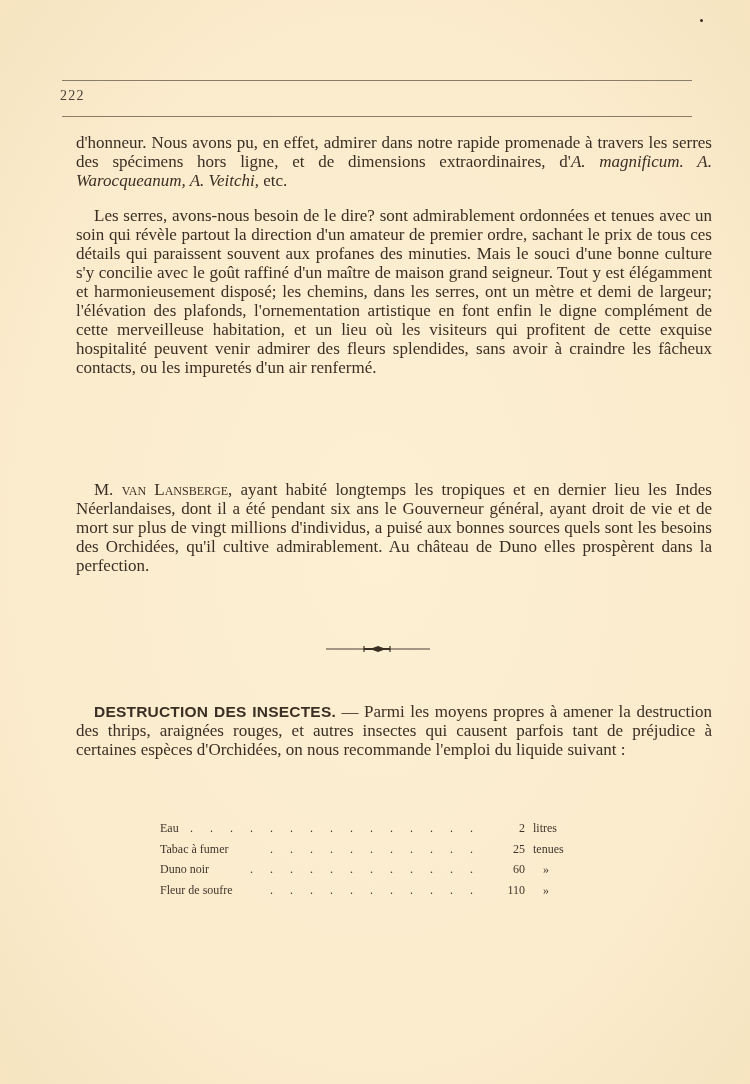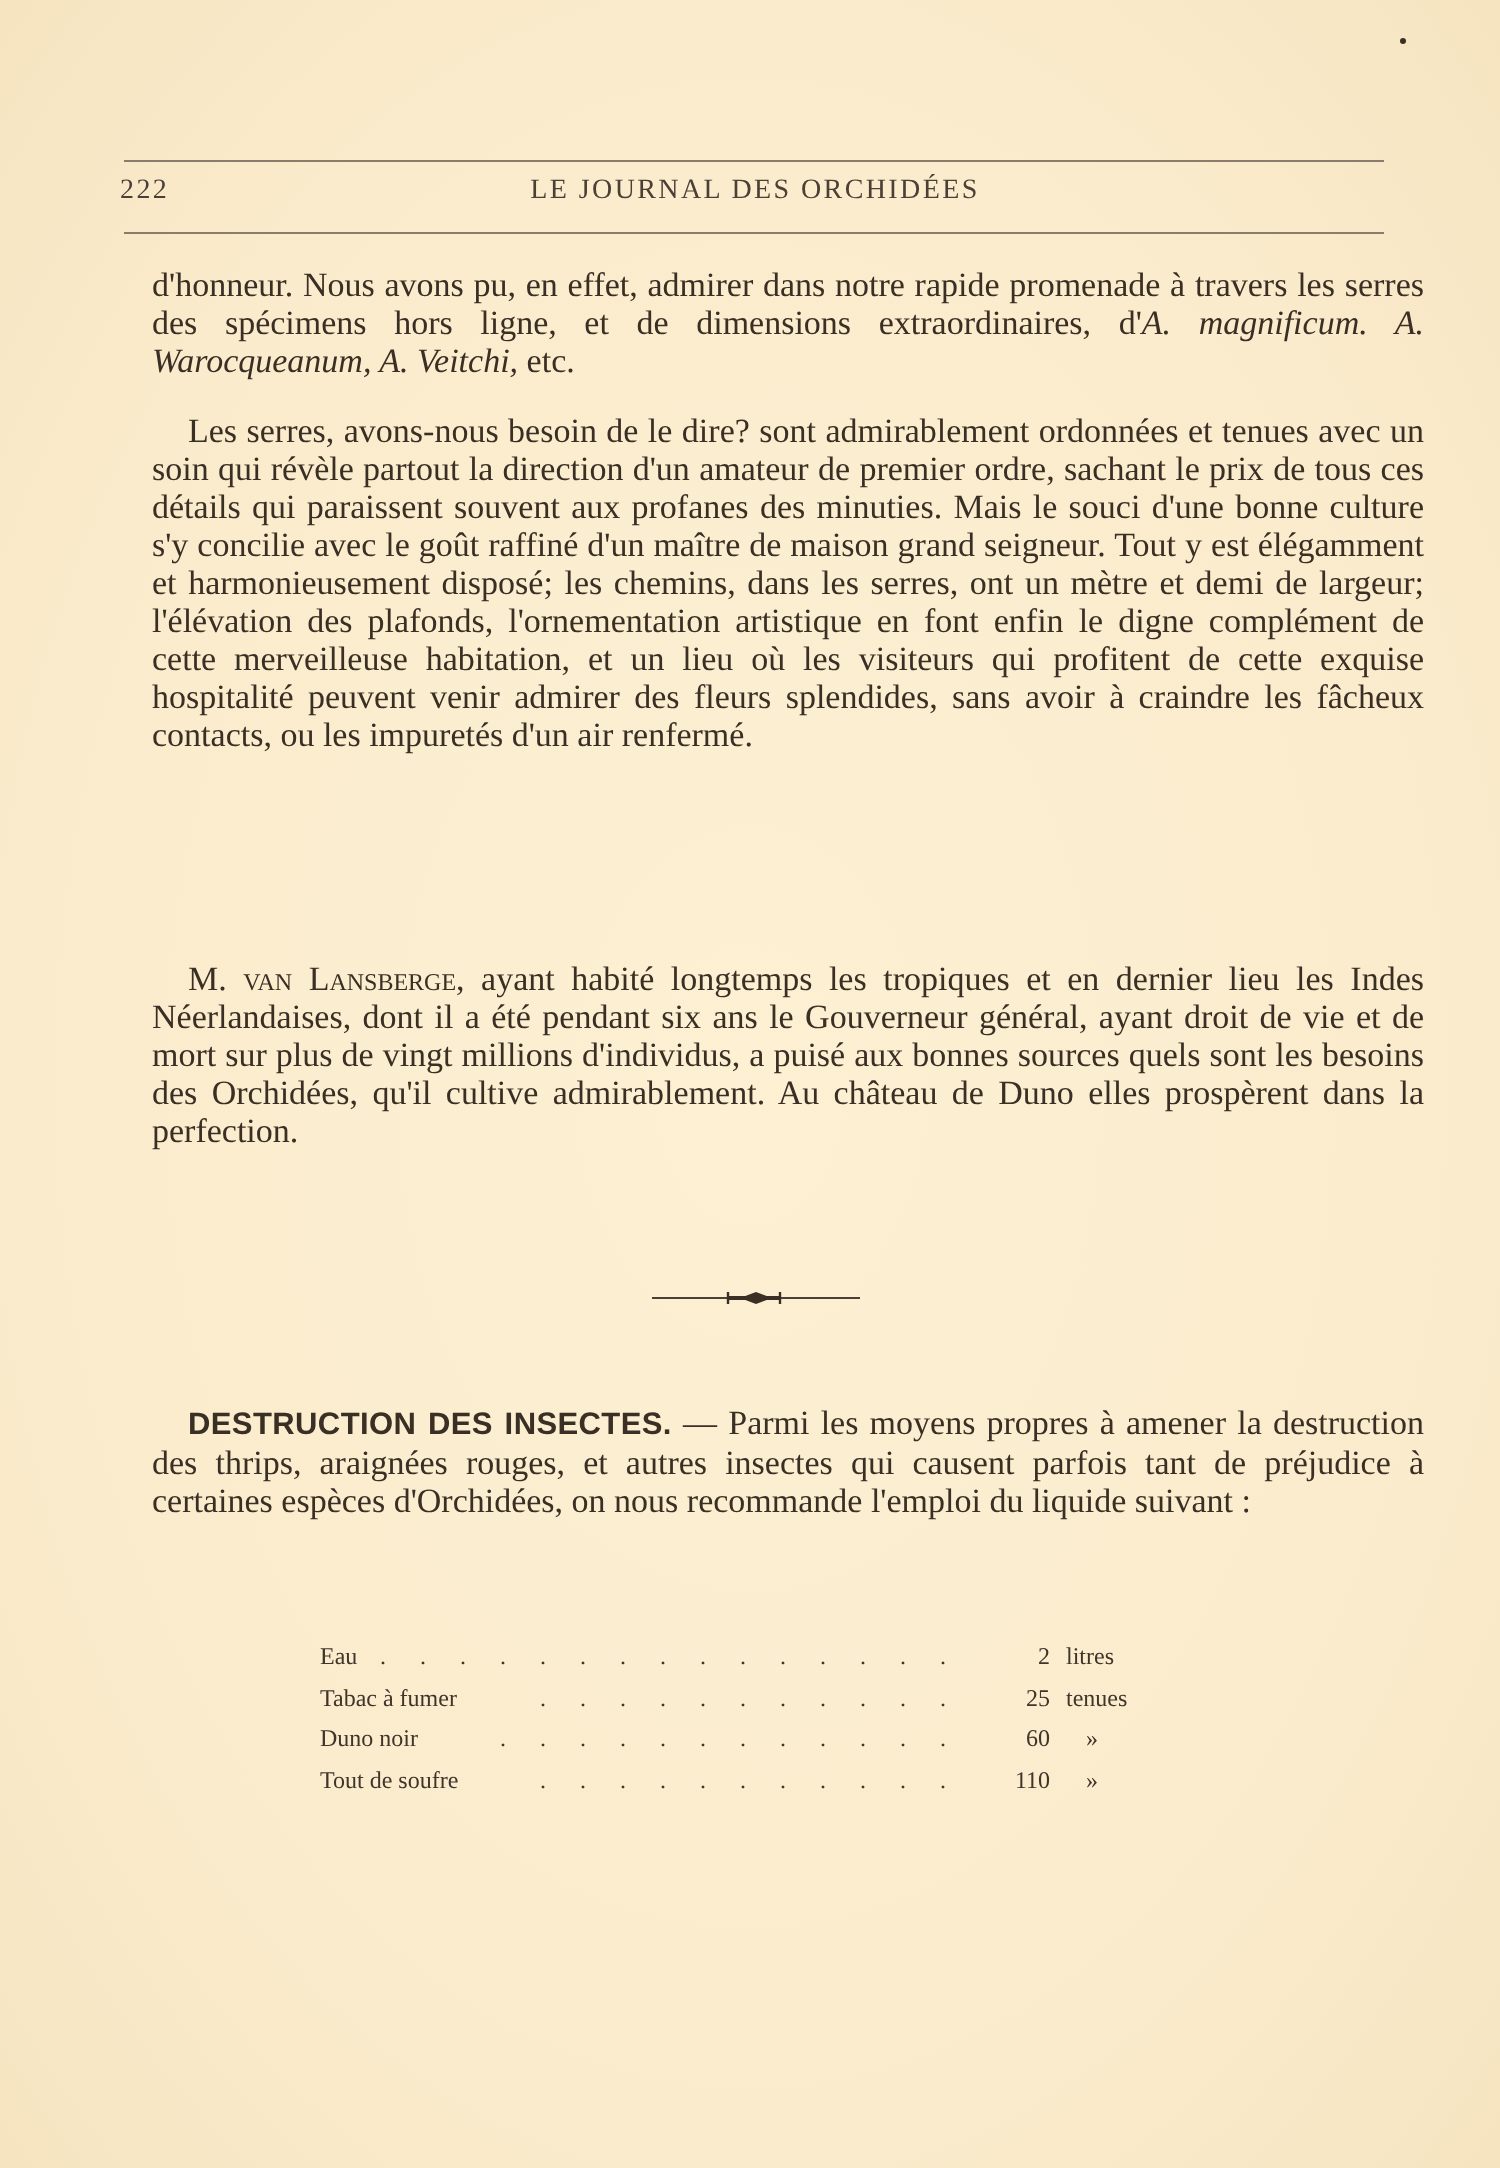--- a/index.html
+++ b/index.html
@@ -74,7 +74,6 @@
   <div class="rule top"></div>
   <div class="running-head">
     <span class="page-number">222</span>
-    <span class="journal-title">LE JOURNAL DES ORCHIDÉES</span>
   </div>
   <div class="rule bottom"></div>
 

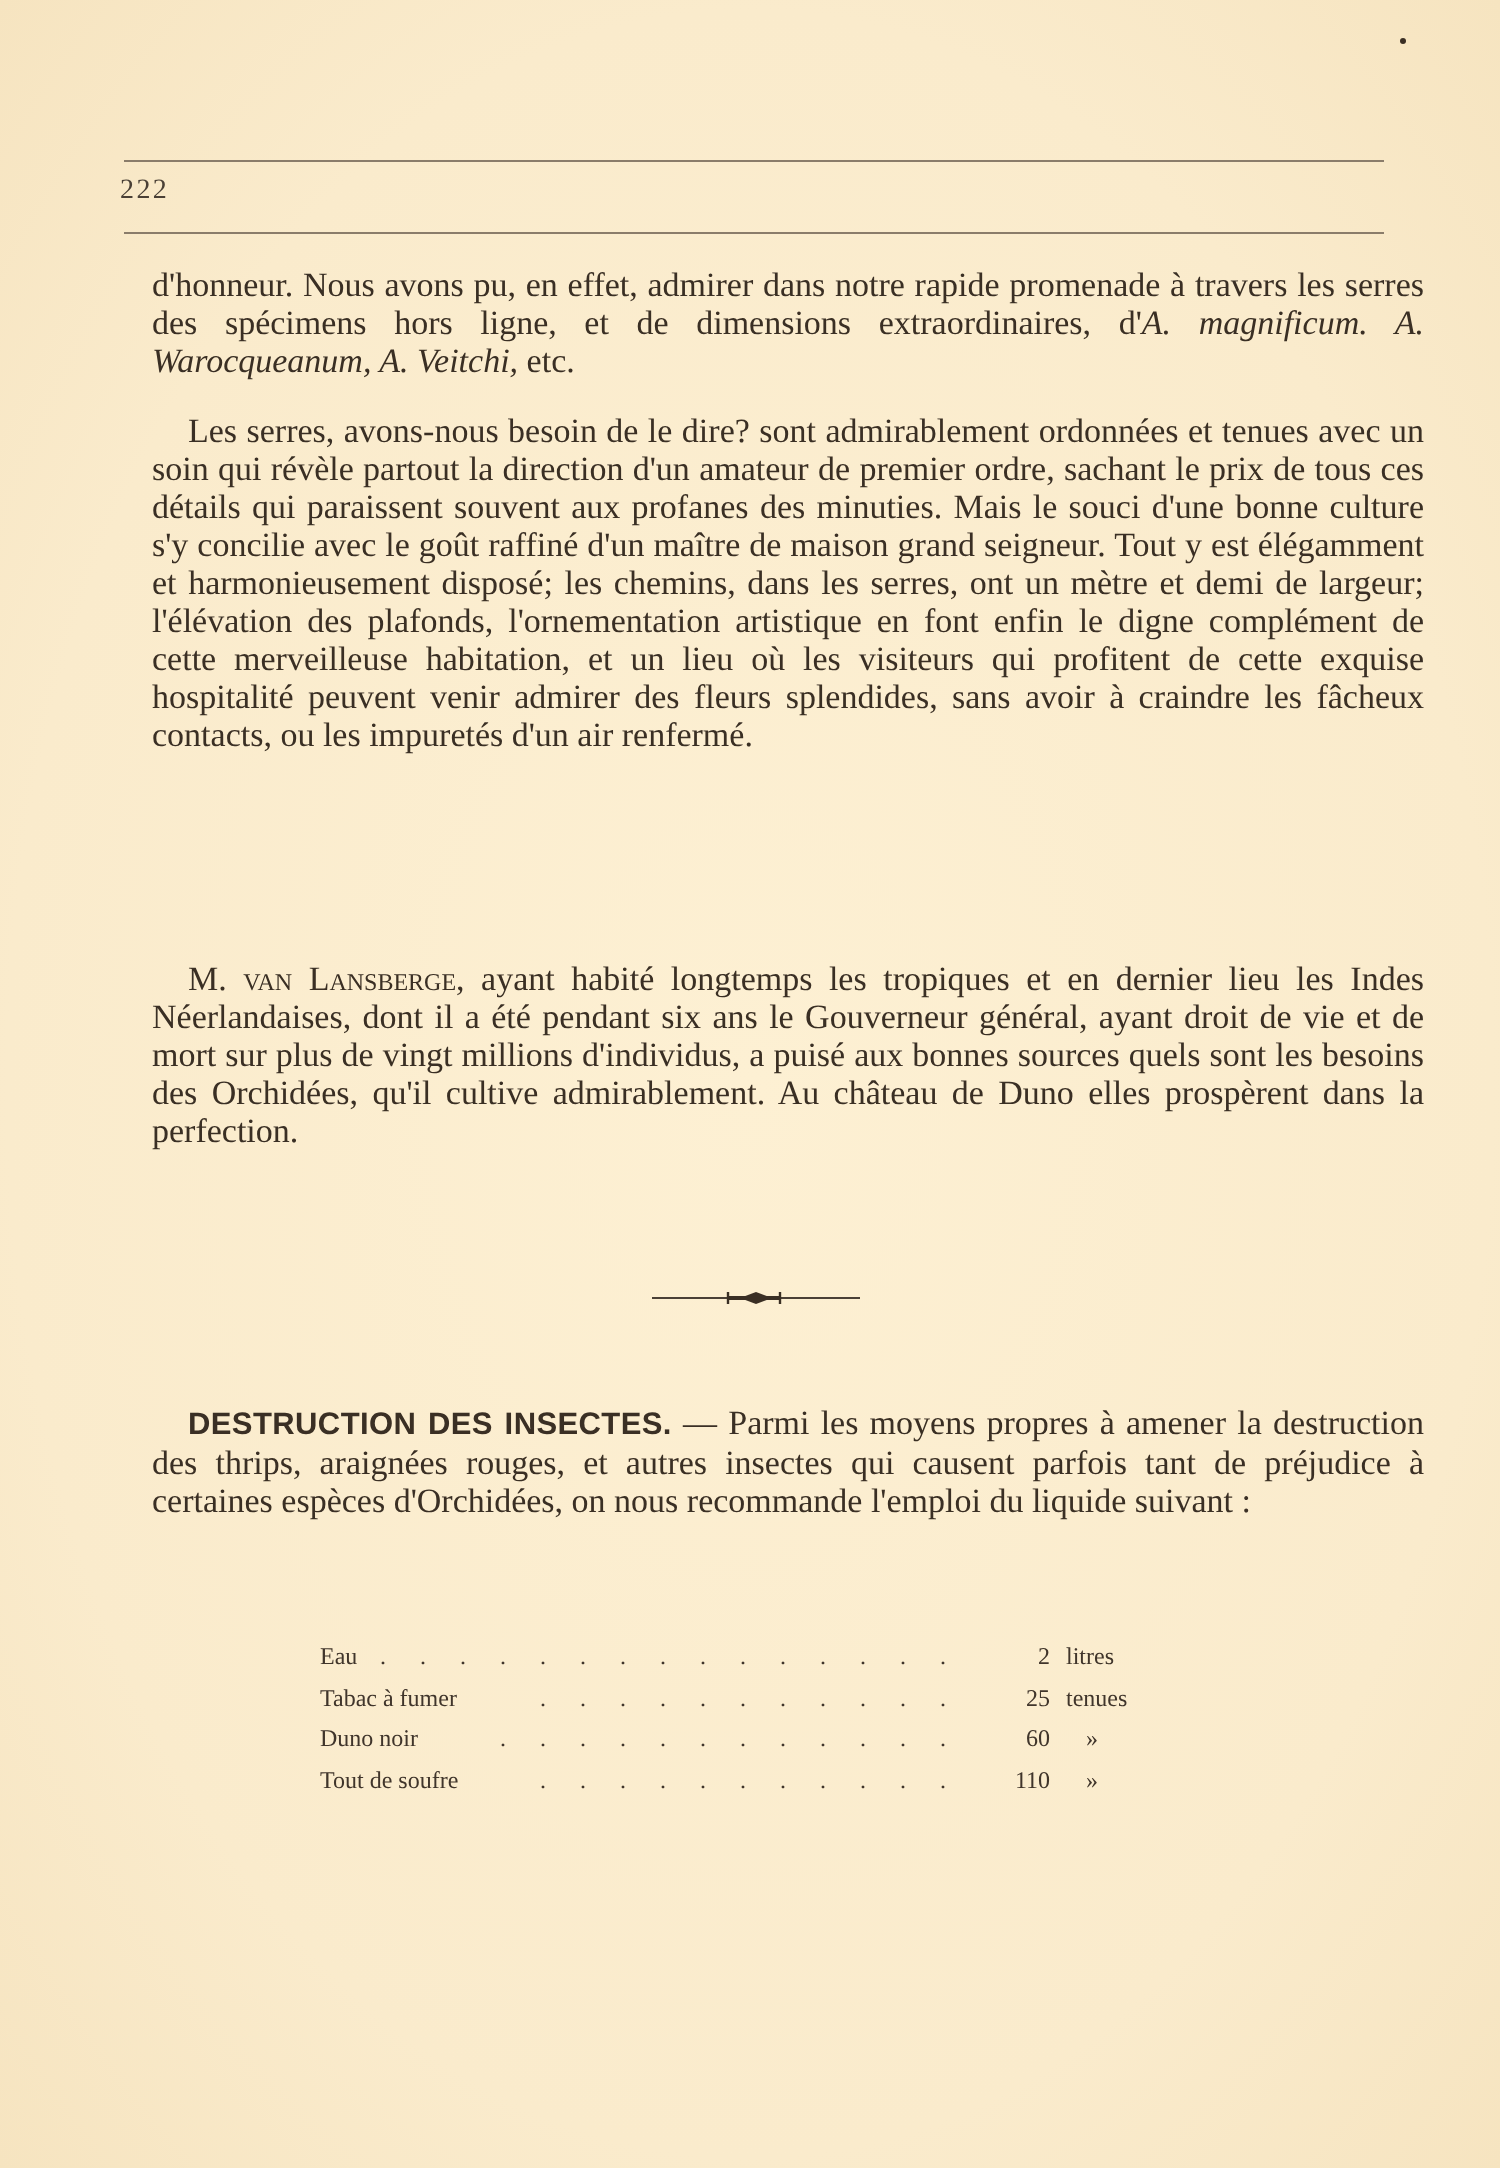--- a/index.html
+++ b/index.html
@@ -121,7 +121,7 @@
       <span class="recipe-unit ditto">»</span>
     </div>
     <div class="recipe-row">
-      <span class="recipe-name">Tout de soufre</span>
+      <span class="recipe-name">Fleur de soufre</span>
       <span class="recipe-dots">. . . . . . . . . . .</span>
       <span class="recipe-qty">110</span>
       <span class="recipe-unit ditto">»</span>

